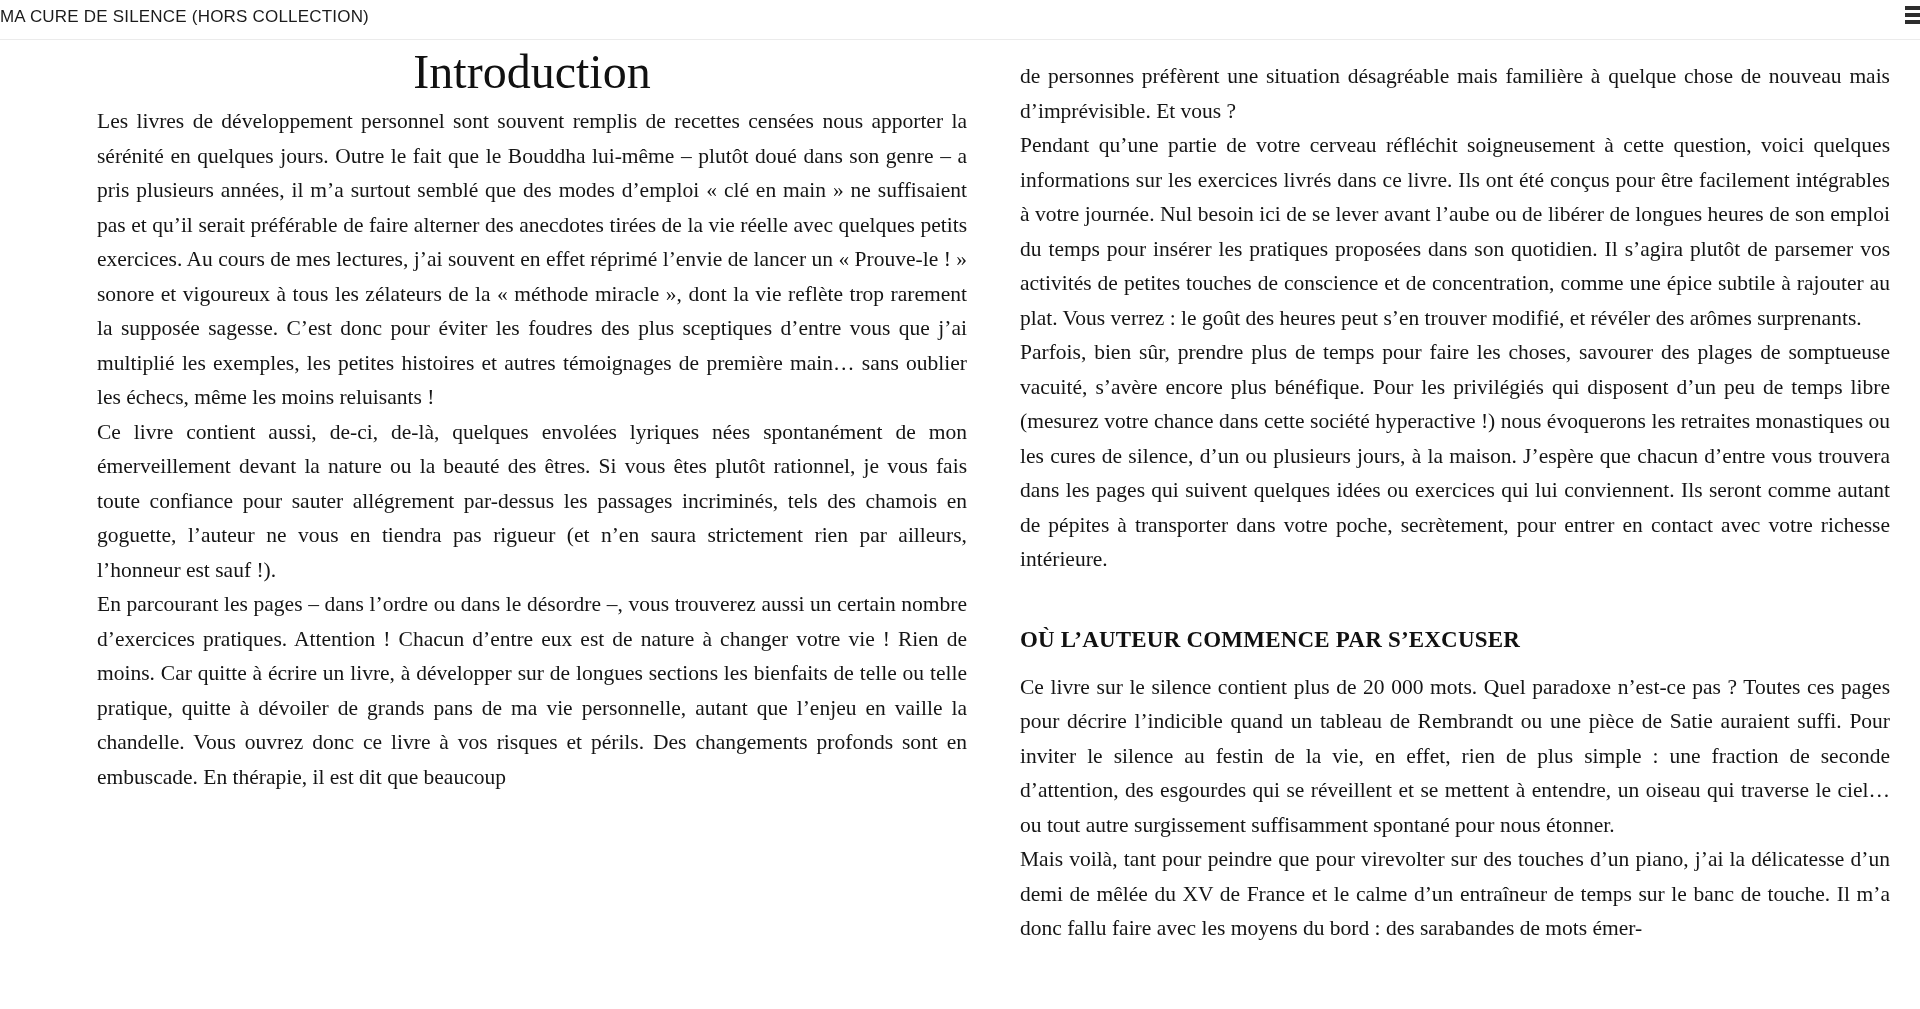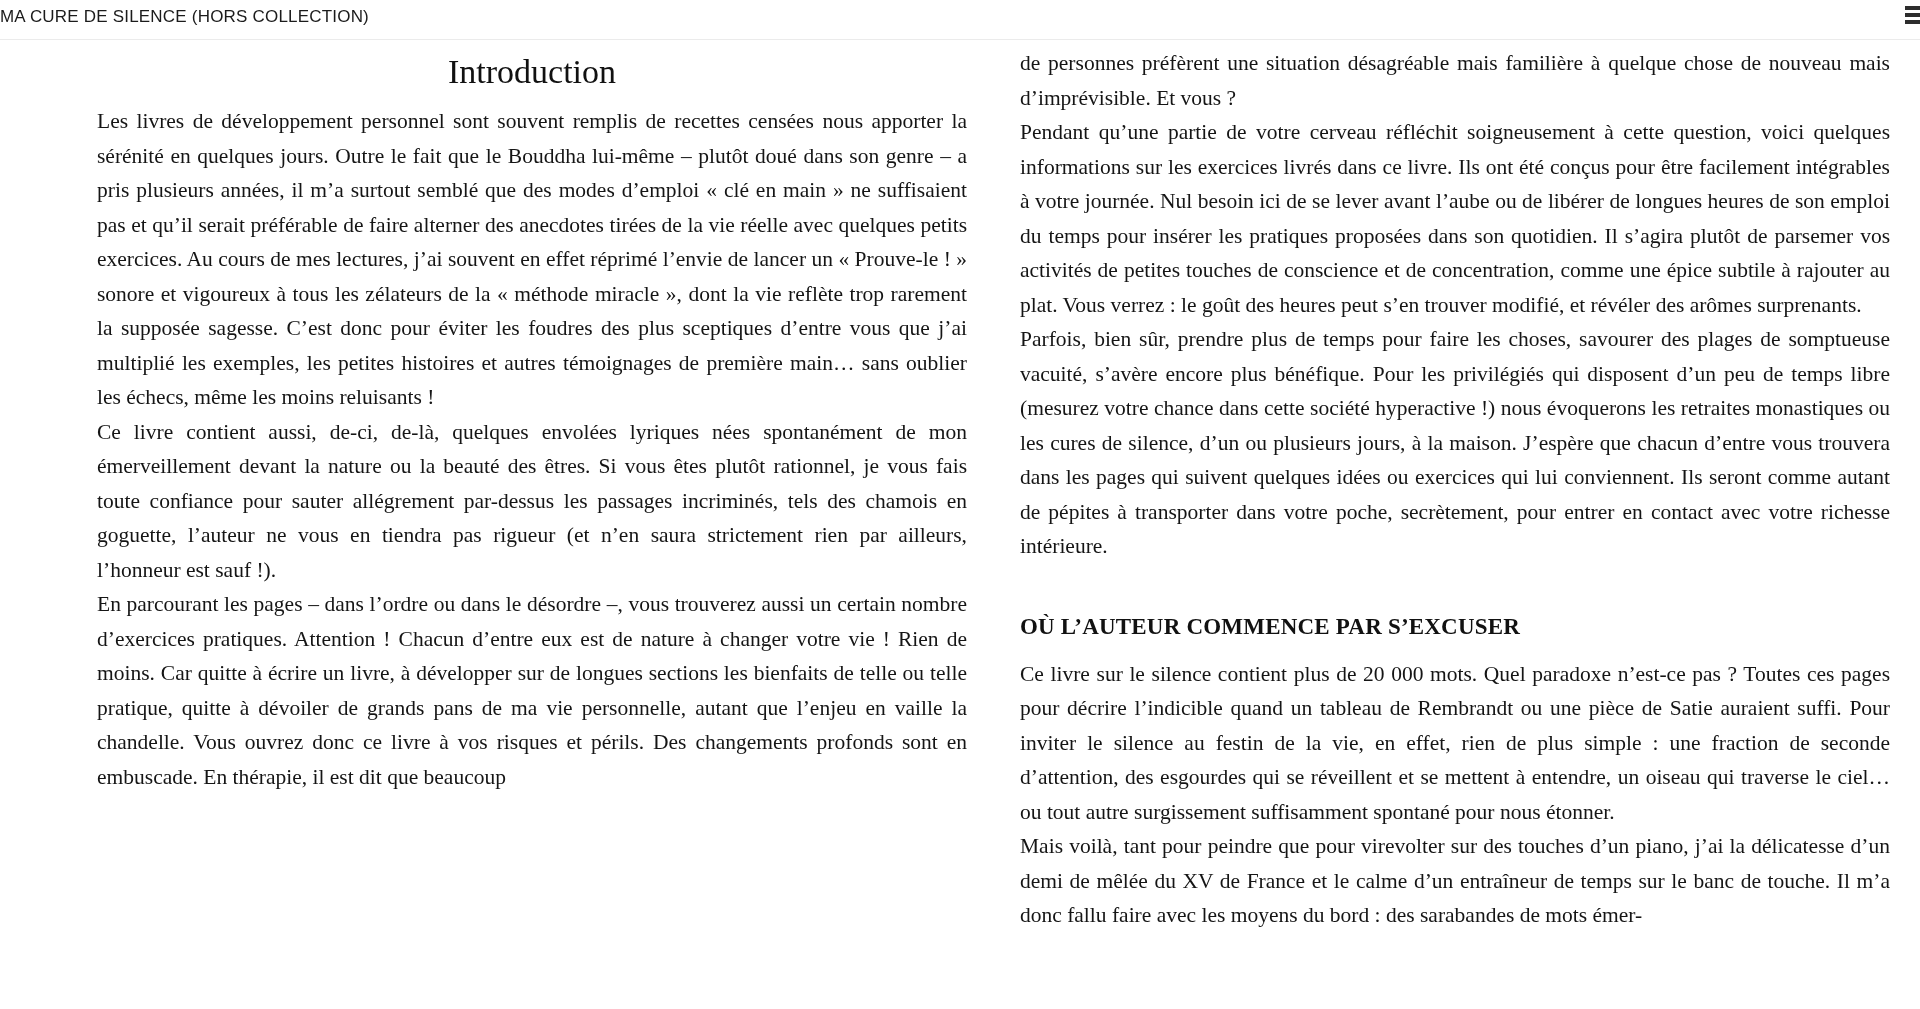--- a/index.html
+++ b/index.html
@@ -79,7 +79,7 @@
   .chapter-title {
     margin: 8px 0 0 0;
     font-family: "Liberation Serif", "DejaVu Serif", serif;
-    font-size: 34px;
+    font-size: 48px;
     line-height: 48px;
     font-weight: 500;
     text-align: center;

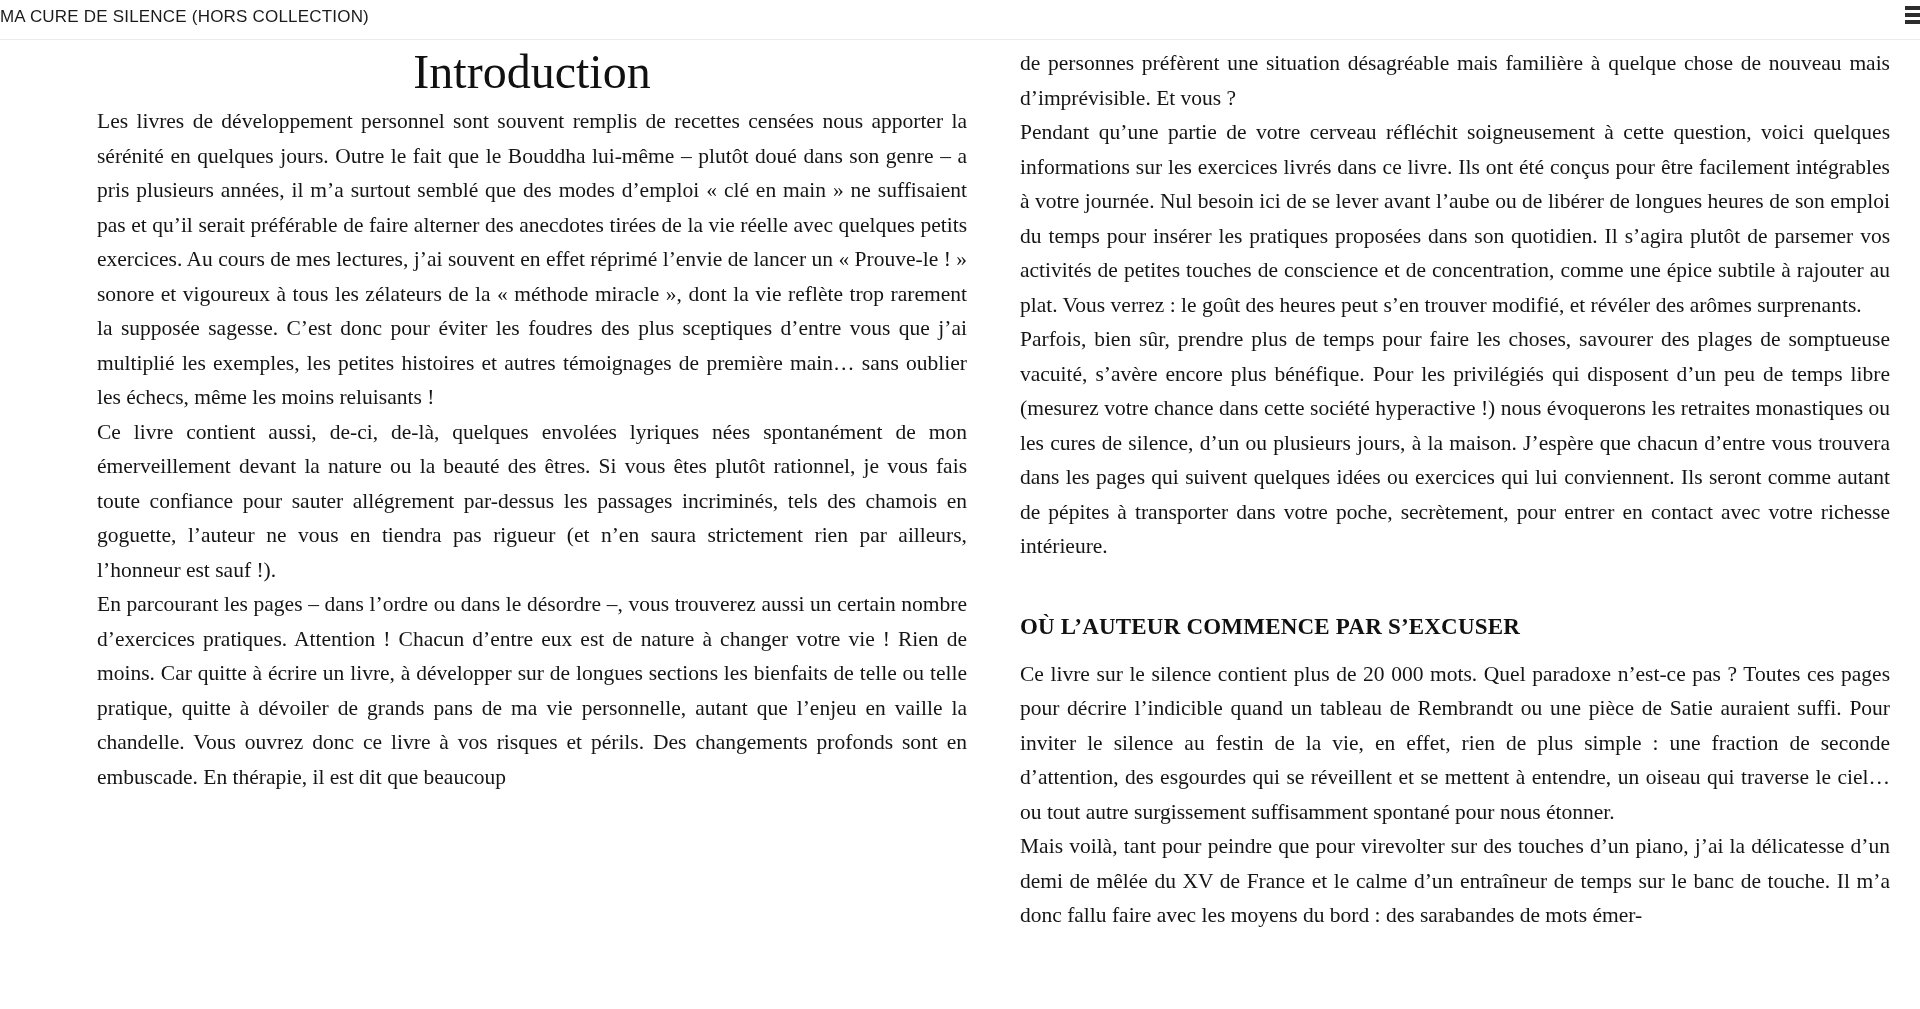--- a/index.html
+++ b/index.html
@@ -98,7 +98,7 @@
   .page-left .section-heading  { margin: 116px 0 14px 0; }
   .page-right .section-heading { margin: 48px 0 15px 0; }
 
-  .page-right .body-start { margin-top: 6px; }
+  .page-right .body-start { margin-top: 19px; }
   .page-left  .body-start { margin-top: 8px; }
 </style>
 </head>

